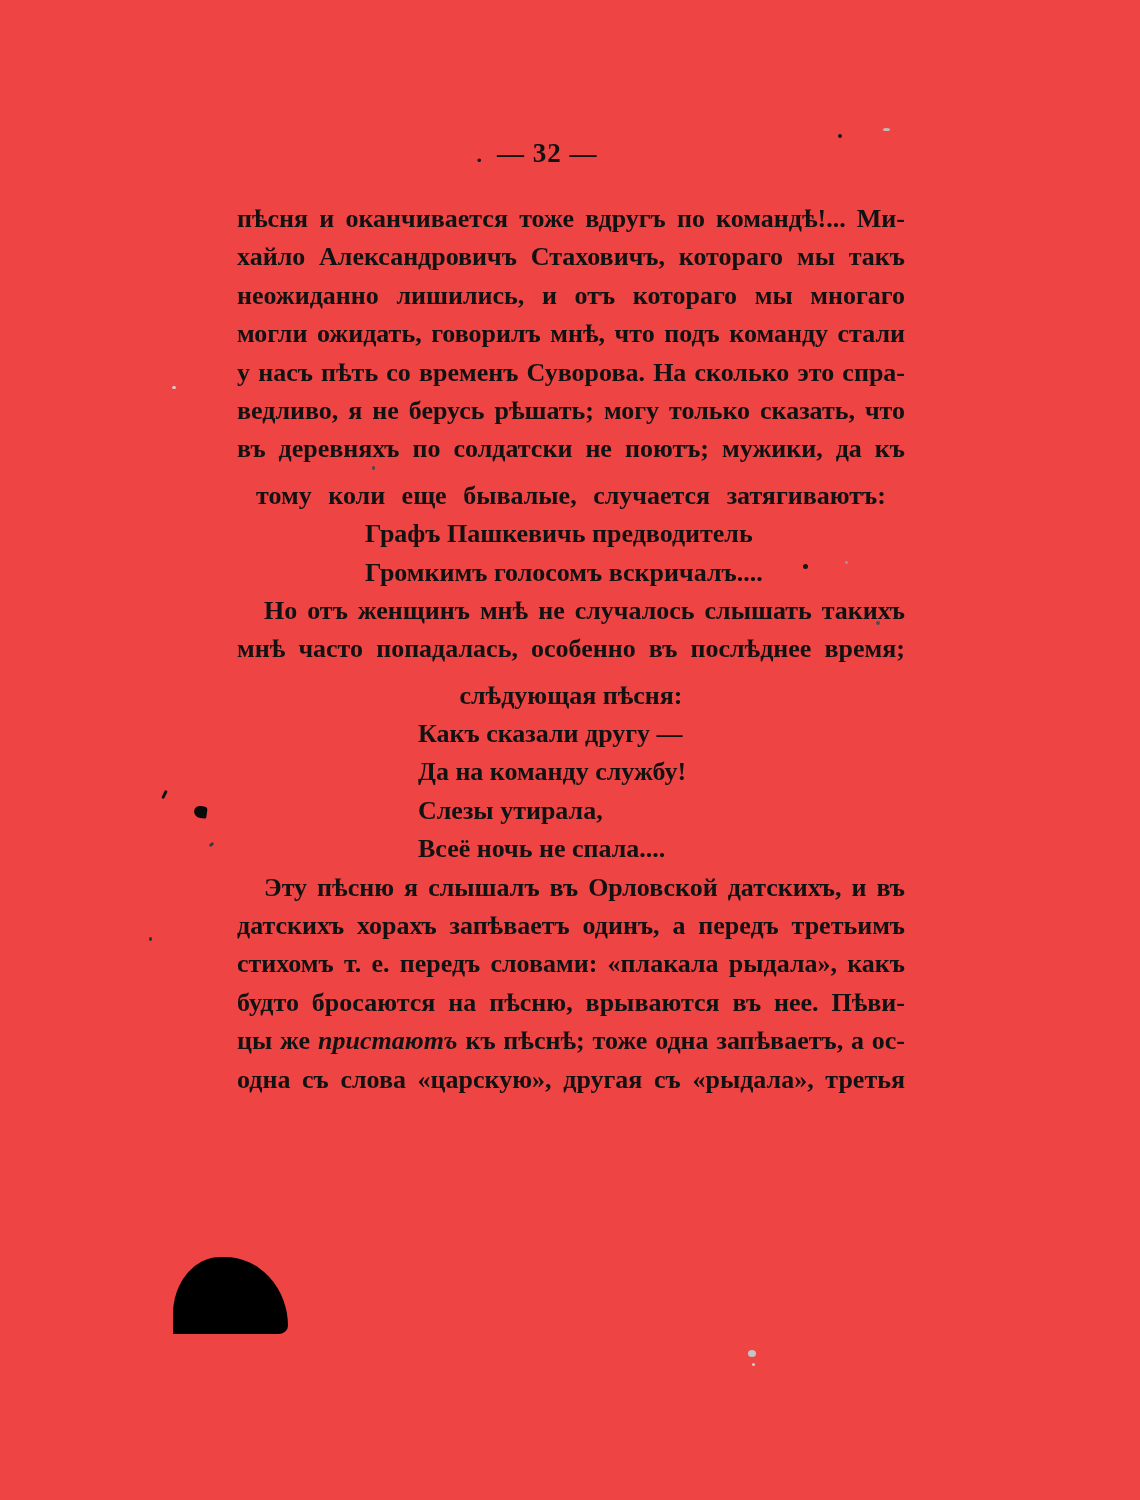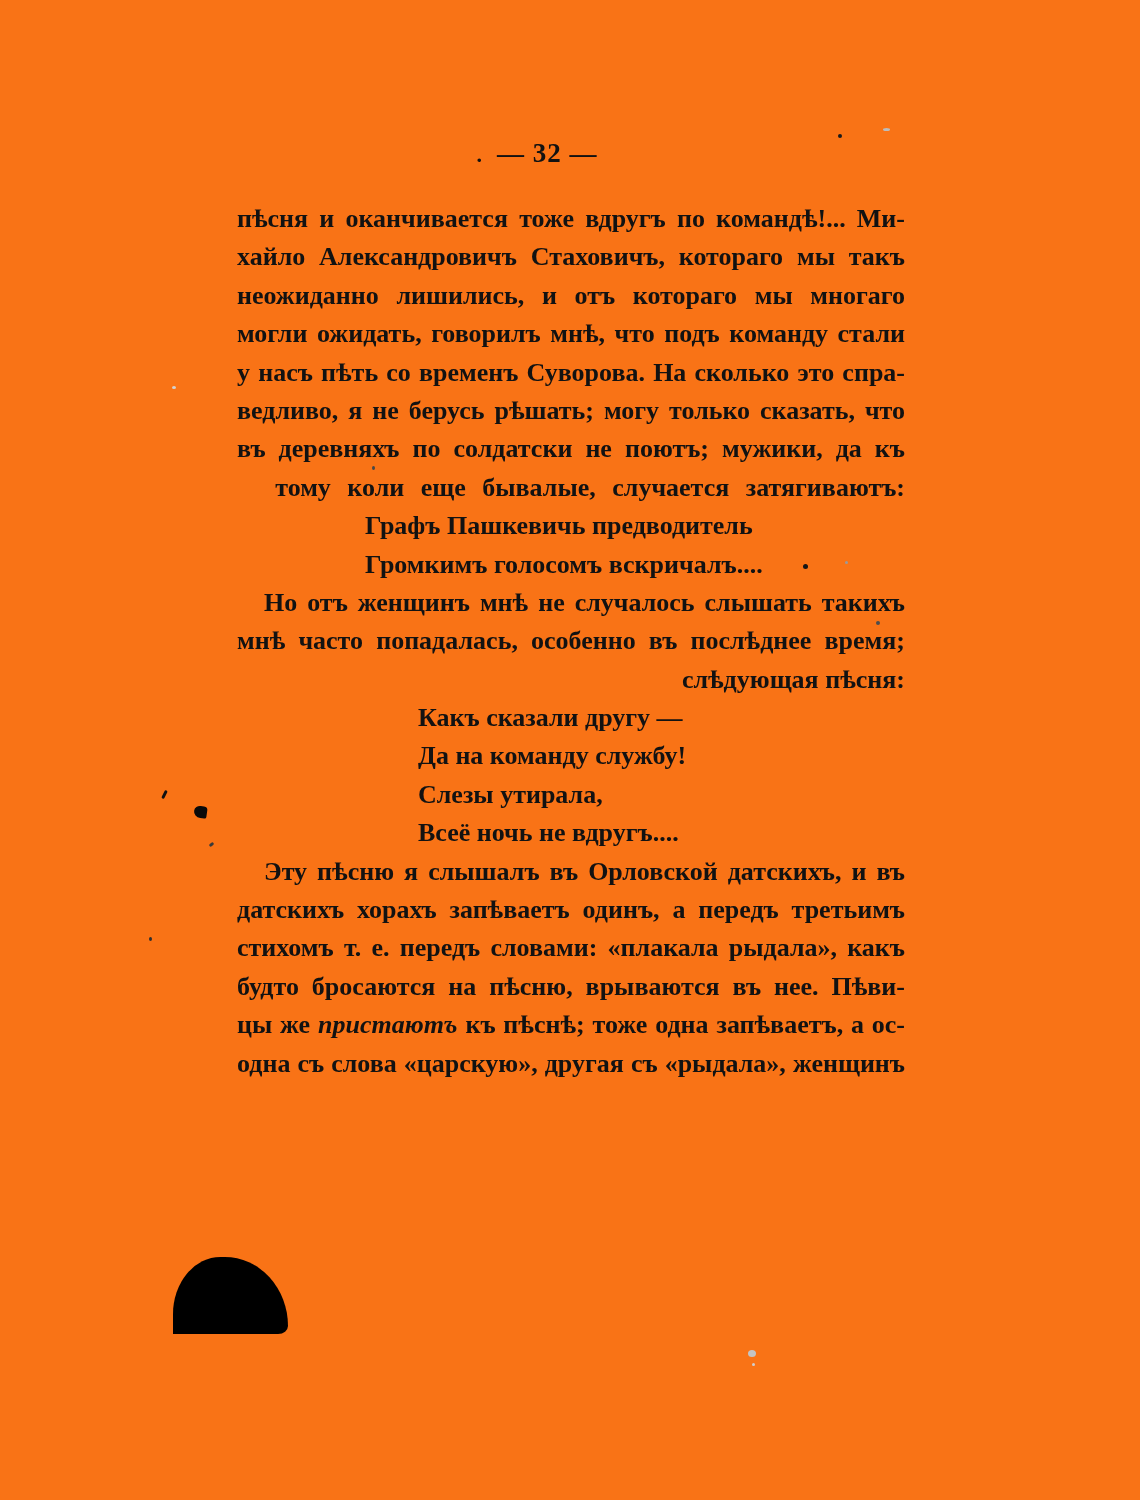--- a/index.html
+++ b/index.html
@@ -7,7 +7,7 @@
     position: relative;
     width: 1140px;
     height: 1500px;
-    background: #f97316;
+    background: #ef4444;
     overflow: hidden;
     font-family: "Liberation Serif", "DejaVu Serif", serif;
     font-weight: 700;

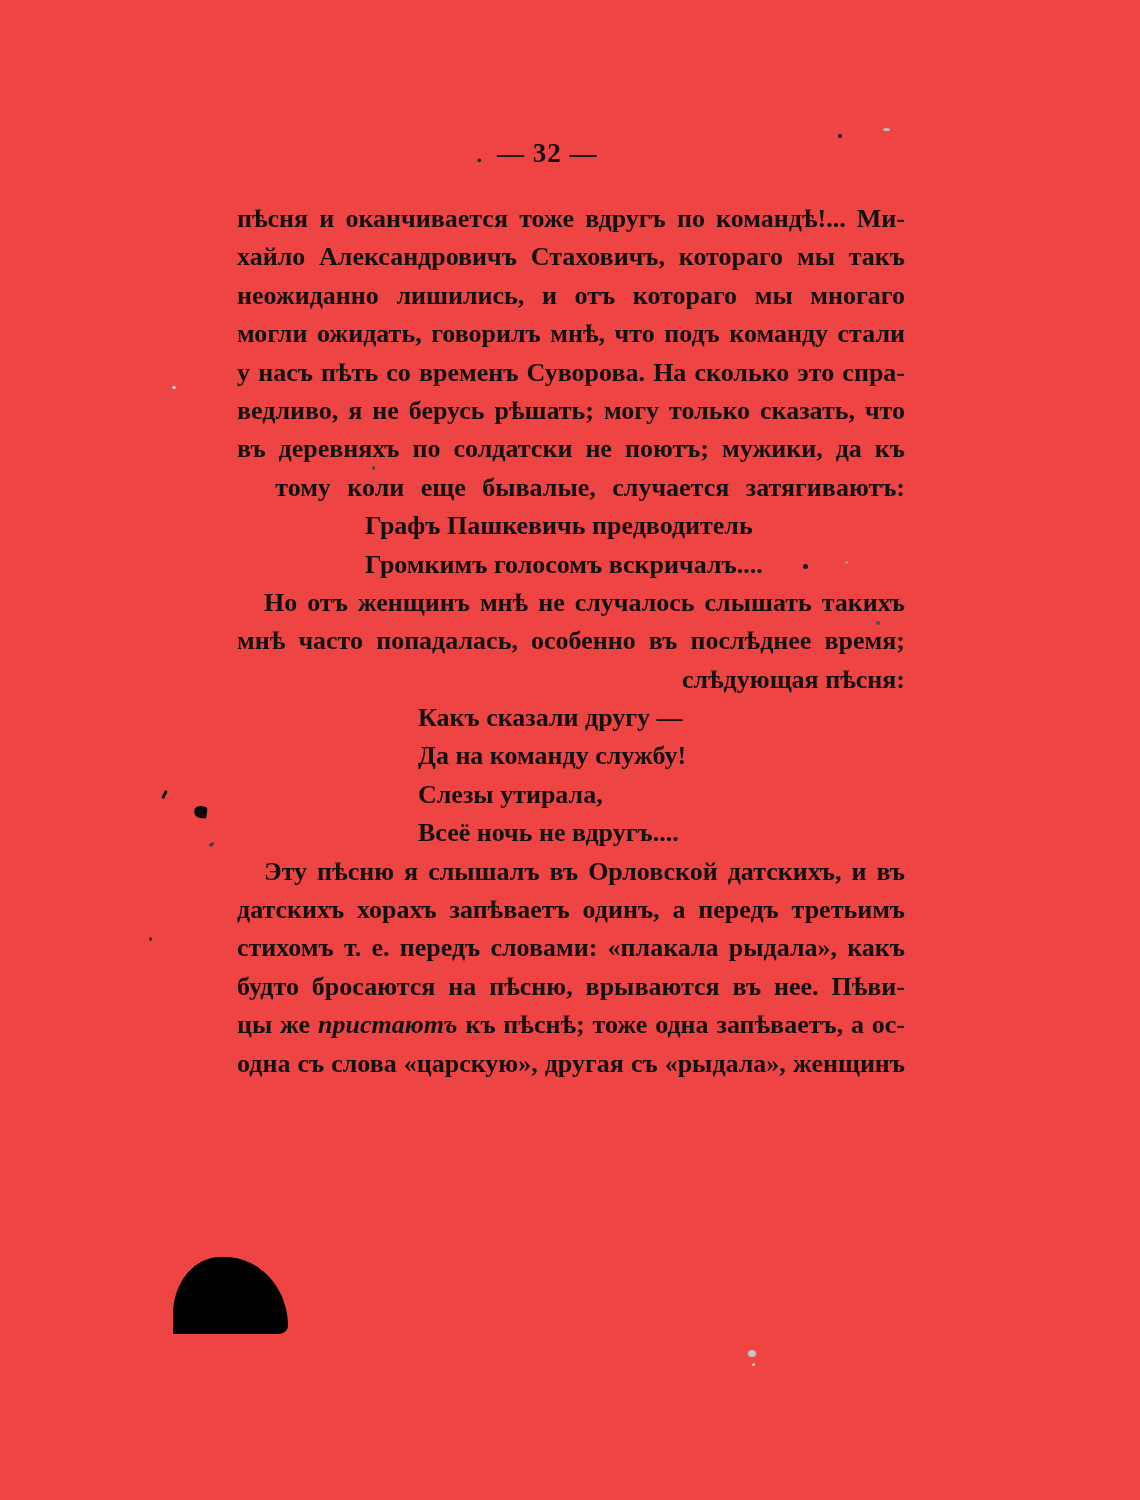--- a/index.html
+++ b/index.html
@@ -38,7 +38,7 @@
     overflow: visible;
   }
   .jl { text-align: justify; text-align-last: justify; }
-  .ll { text-align: right; }
+  .ll { text-align: center; margin-top: 8px; }
   .ind { text-indent: 27px; }
   .ws8 { word-spacing: 10px; }
   .v1 { padding-left: 128px; text-align: left; }

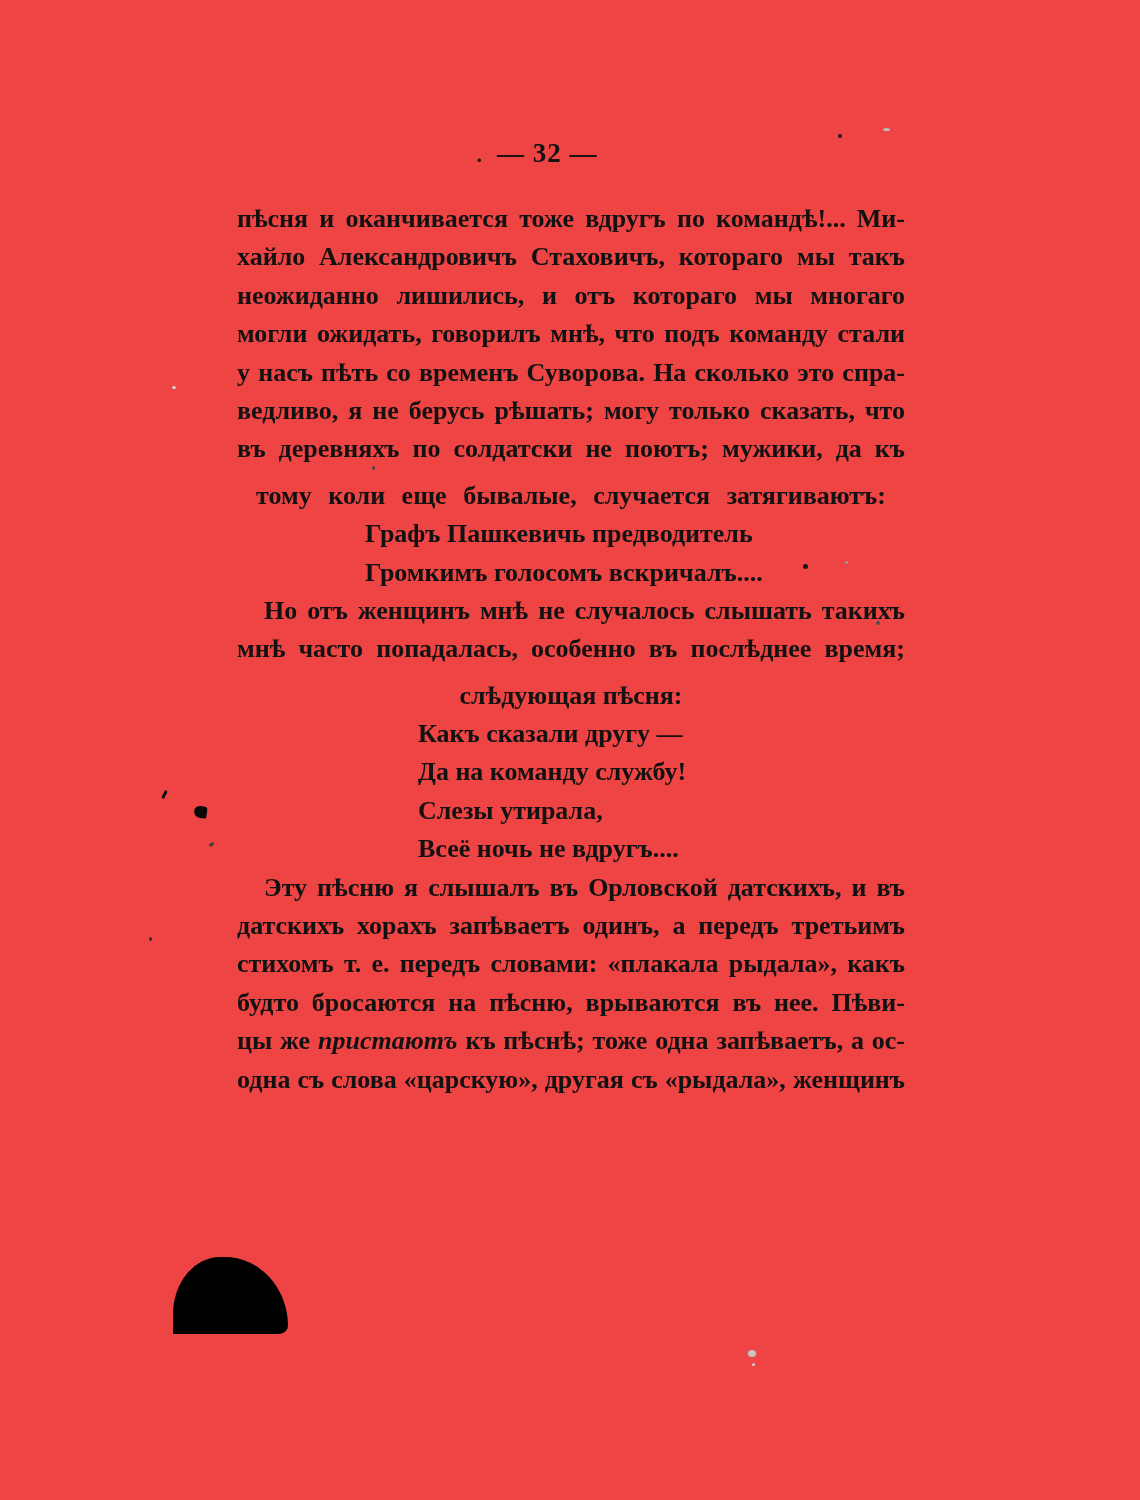--- a/index.html
+++ b/index.html
@@ -95,7 +95,7 @@
     <div class="ln v2">Какъ сказали другу —</div>
     <div class="ln v2">Да на команду службу!</div>
     <div class="ln v2">Слезы утирала,</div>
-    <div class="ln v2">Всеё ночь не вдругъ....</div>
+    <div class="ln v2">Всеё ночь не спала....</div>
     <div class="ln jl ind">Эту пѣсню я слышалъ въ Орловской датскихъ, и въ</div>
     <div class="ln jl">датскихъ хорахъ запѣваетъ одинъ, а передъ третьимъ</div>
     <div class="ln jl">стихомъ т. е. передъ словами: «плакала рыдала», какъ</div>

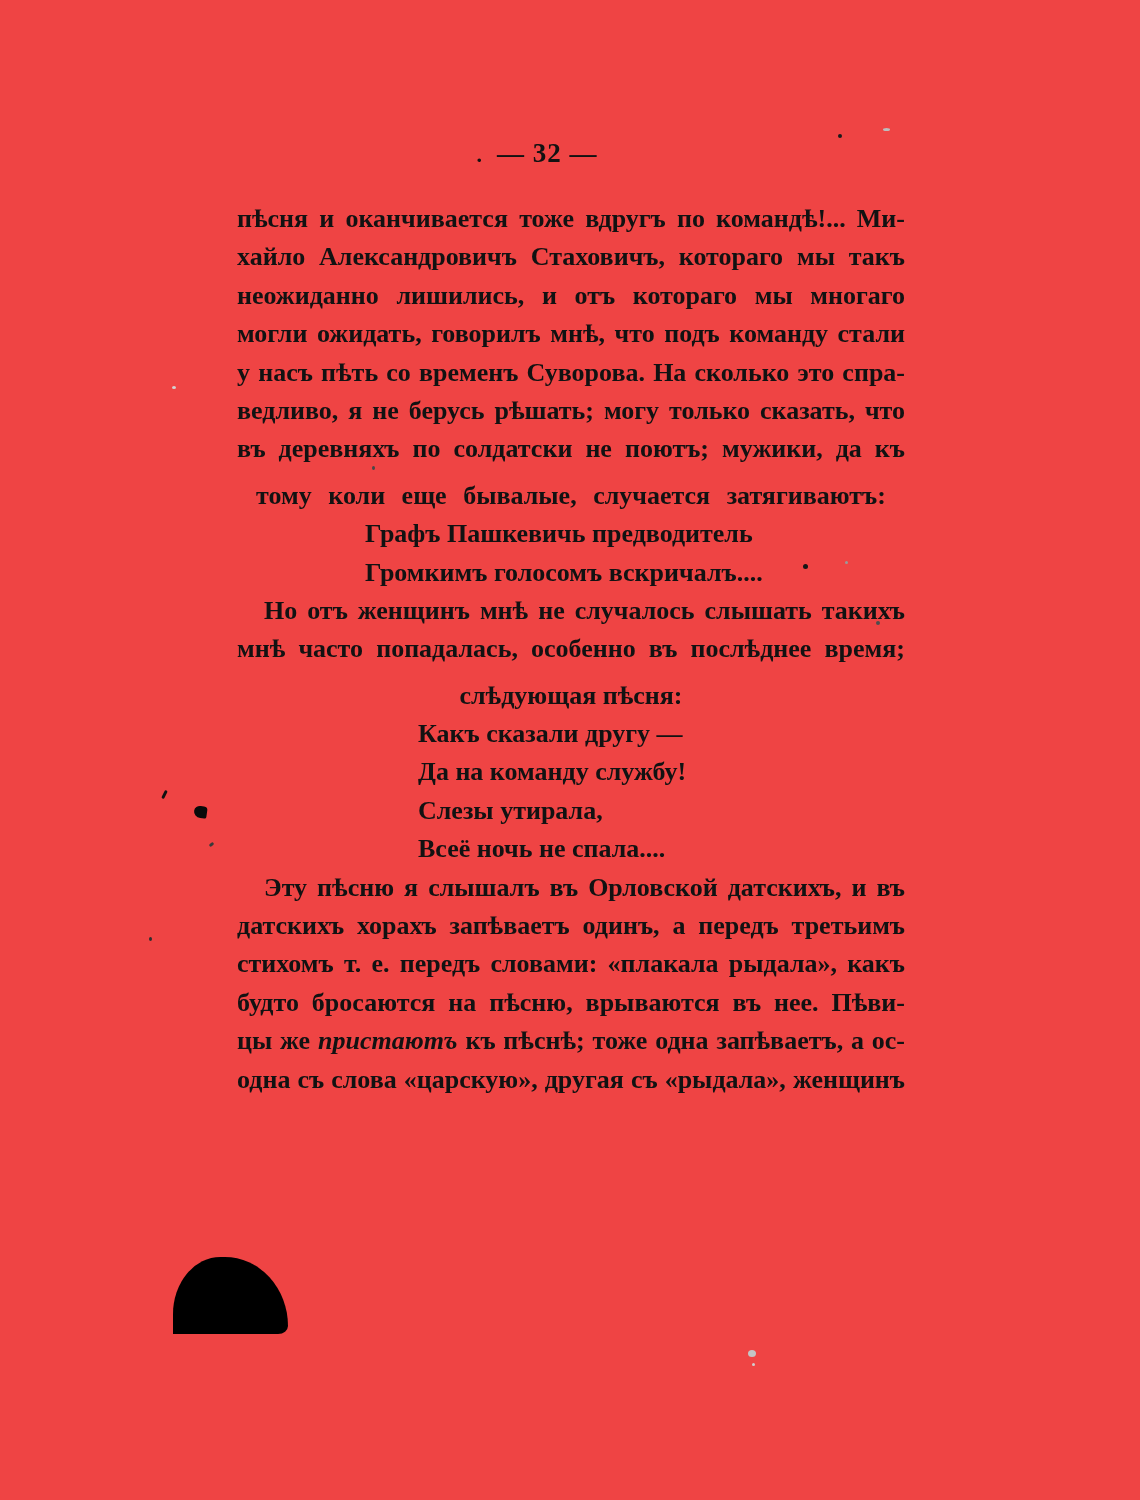--- a/index.html
+++ b/index.html
@@ -101,7 +101,7 @@
     <div class="ln jl">стихомъ т. е. передъ словами: «плакала рыдала», какъ</div>
     <div class="ln jl">будто бросаются на пѣсню, врываются въ нее. Пѣви-</div>
     <div class="ln jl"><span>цы же </span><span class="it">пристаютъ</span><span> къ пѣснѣ; тоже одна запѣваетъ, а ос-</span></div>
-    <div class="ln jl">одна съ слова «царскую», другая съ «рыдала», женщинъ</div>
+    <div class="ln jl">одна съ слова «царскую», другая съ «рыдала», третья</div>
   </div>
 
   <div class="artifact ink-blob"></div>

